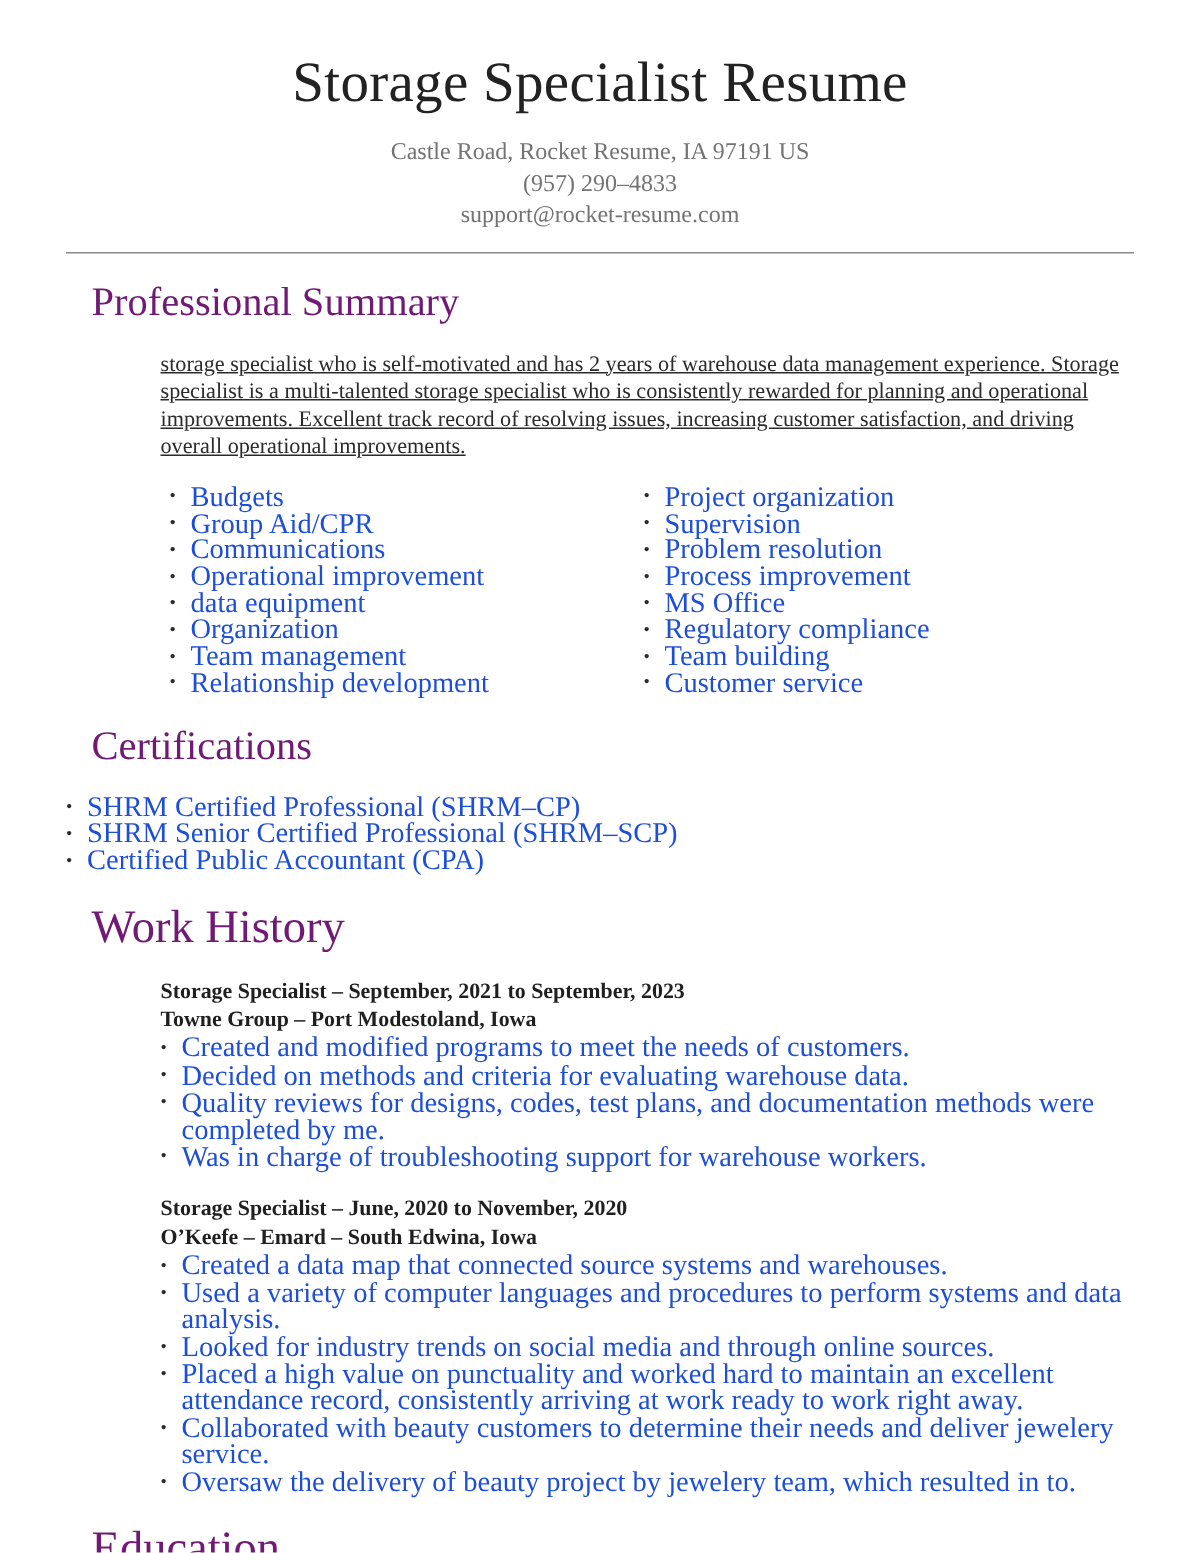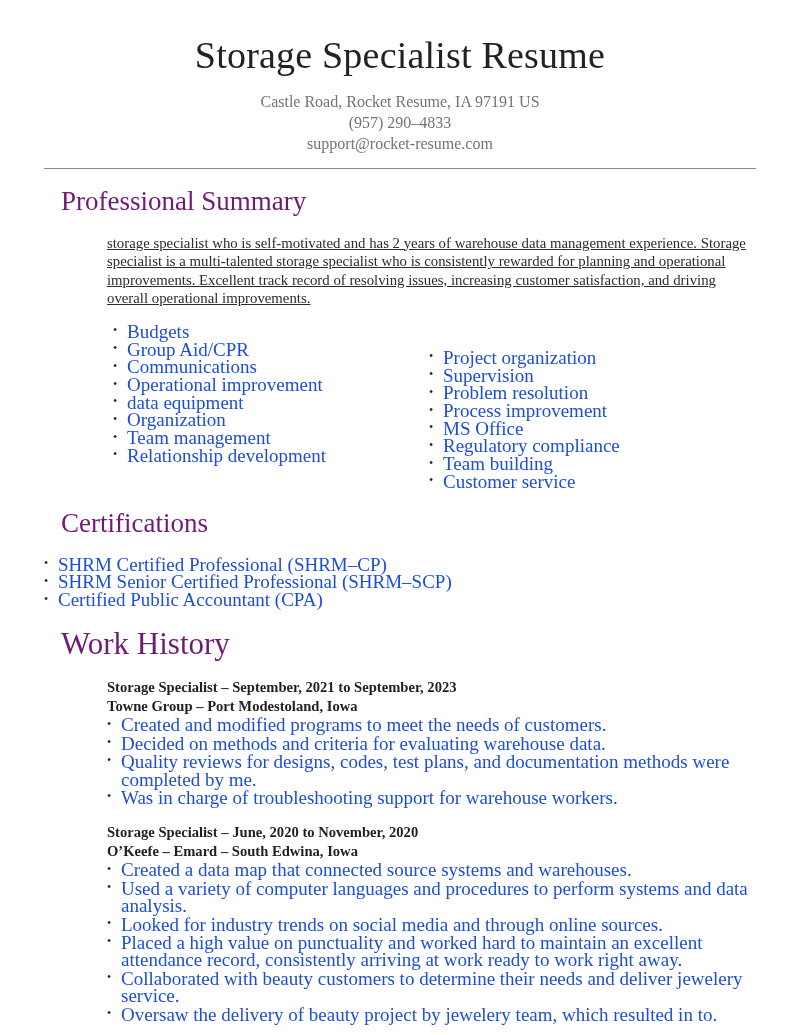--- a/index.html
+++ b/index.html
@@ -114,7 +114,6 @@
   }
   .skills-col.right {
     margin-left: 0;
-    margin-top: 26px;
   }
 
   .certs-list {

